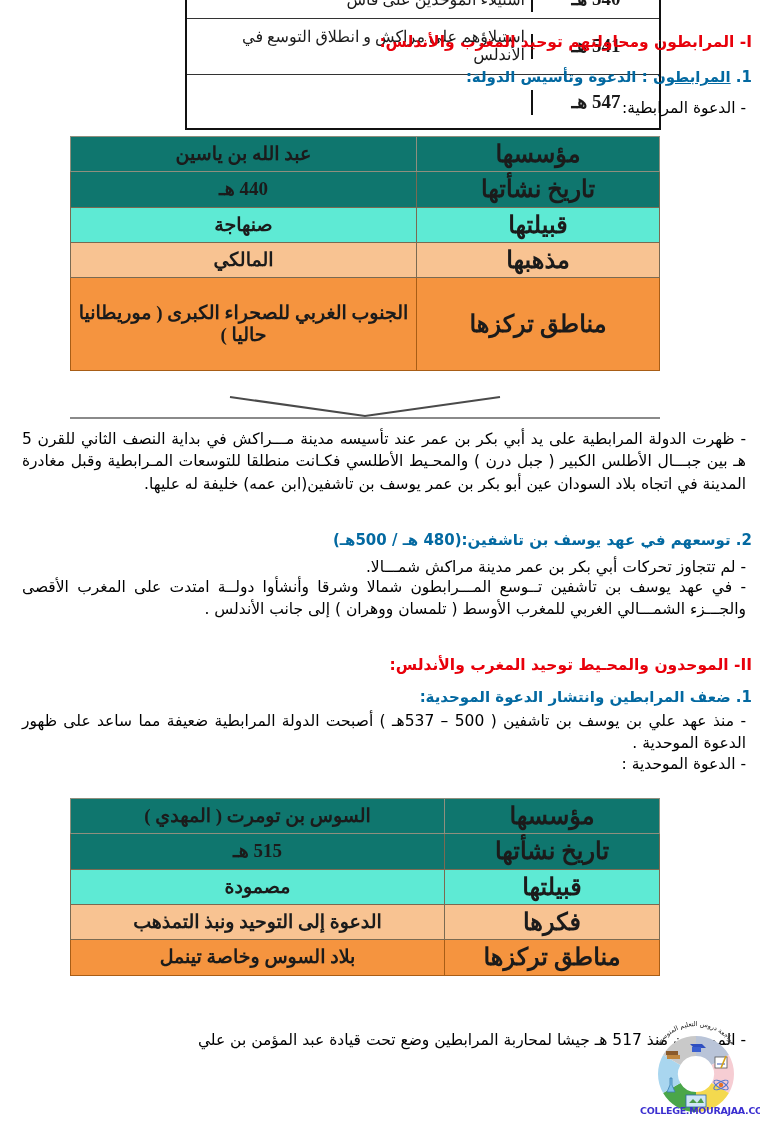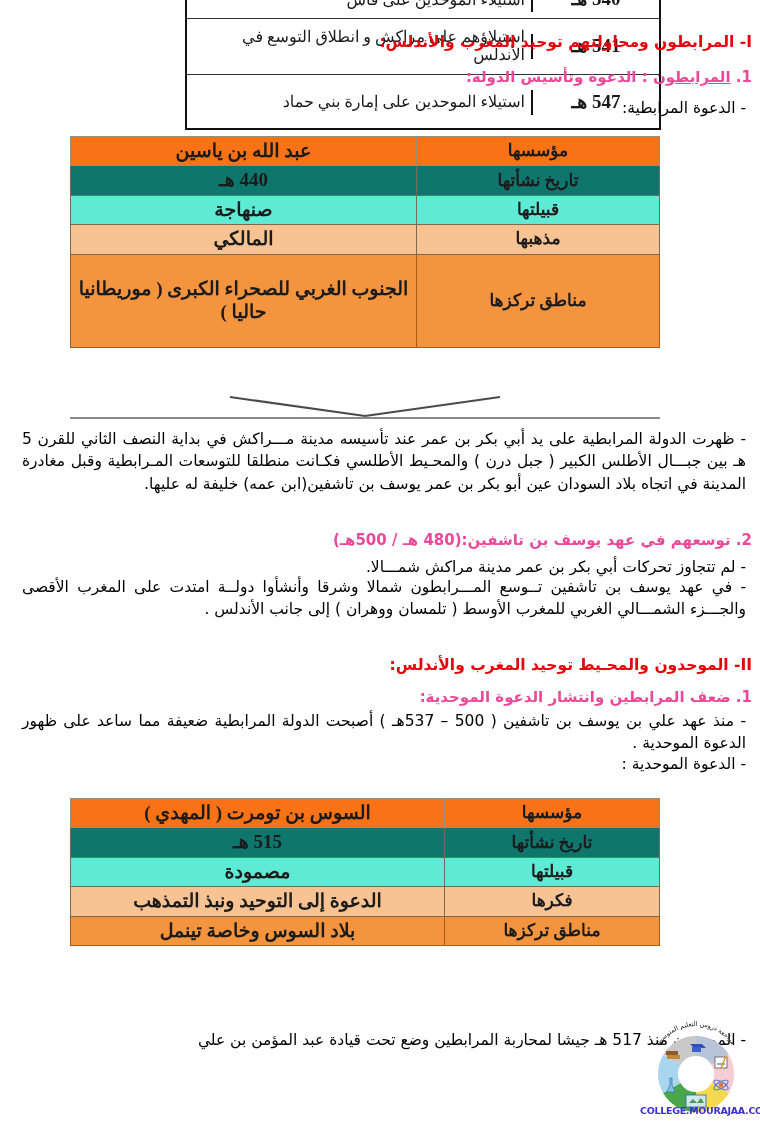--- a/index.html
+++ b/index.html
@@ -92,7 +92,7 @@
     position: absolute;
     right: 8px;
     left: 8px;
-    color: #ec4899;
+    color: #0369a1;
     font-weight: bold;
     font-size: 15px;
     text-align: right;

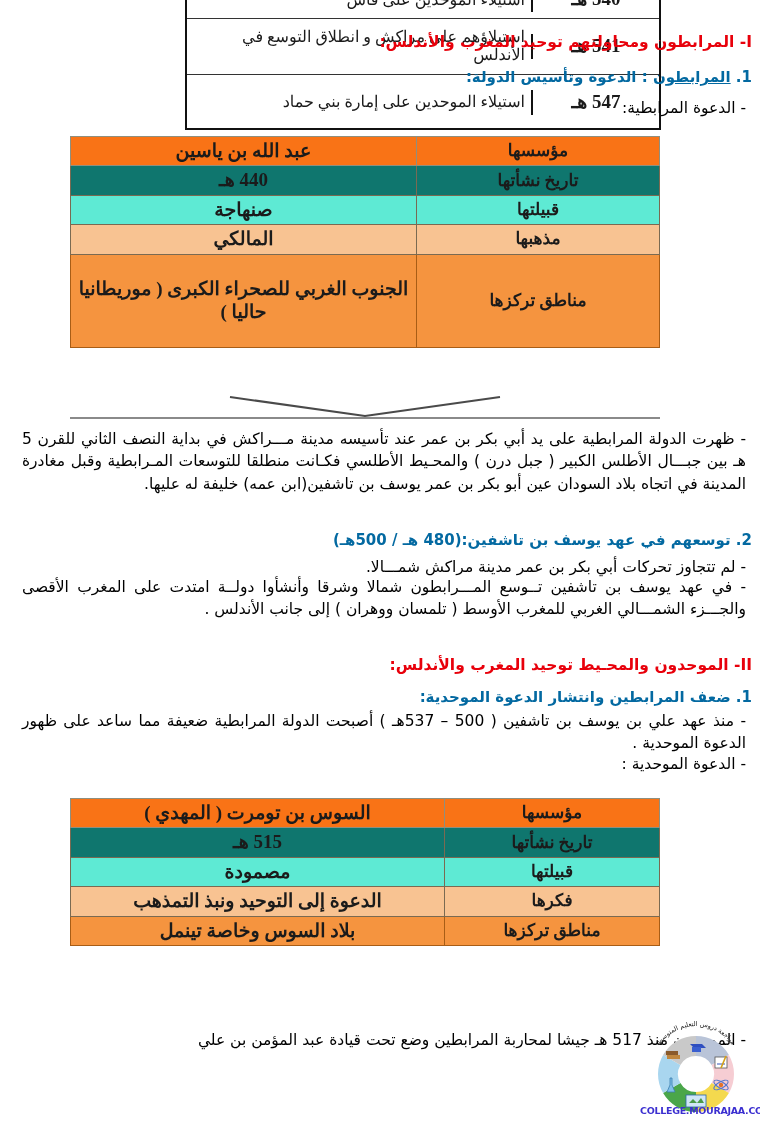--- a/index.html
+++ b/index.html
@@ -213,7 +213,6 @@
     </div>
     <div class="ghost-row ghost-tall">
       <div class="ghost-year">547 هـ</div>
-      <div class="ghost-ev">استيلاء الموحدين على إمارة بني حماد</div>
     </div>
   </div>
 

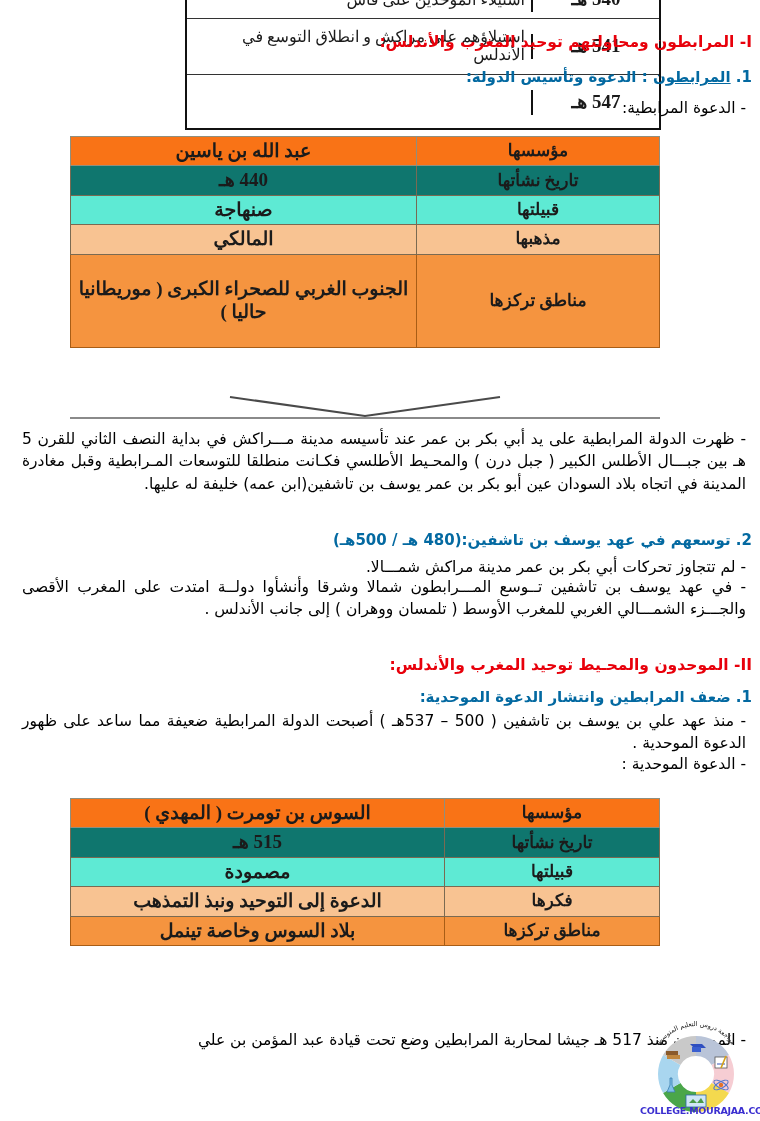--- a/index.html
+++ b/index.html
@@ -154,7 +154,7 @@
   #table-muwahhidun .lbl { width: 202px; }
 
   
-  .r1 td { background: #f97316; }
+  .r1 td { background: #0f766e; }
   .r2 td { background: #0f766e; }
   .r3 td { background: #5eead4; }
   .r4 td { background: #f8c392; }

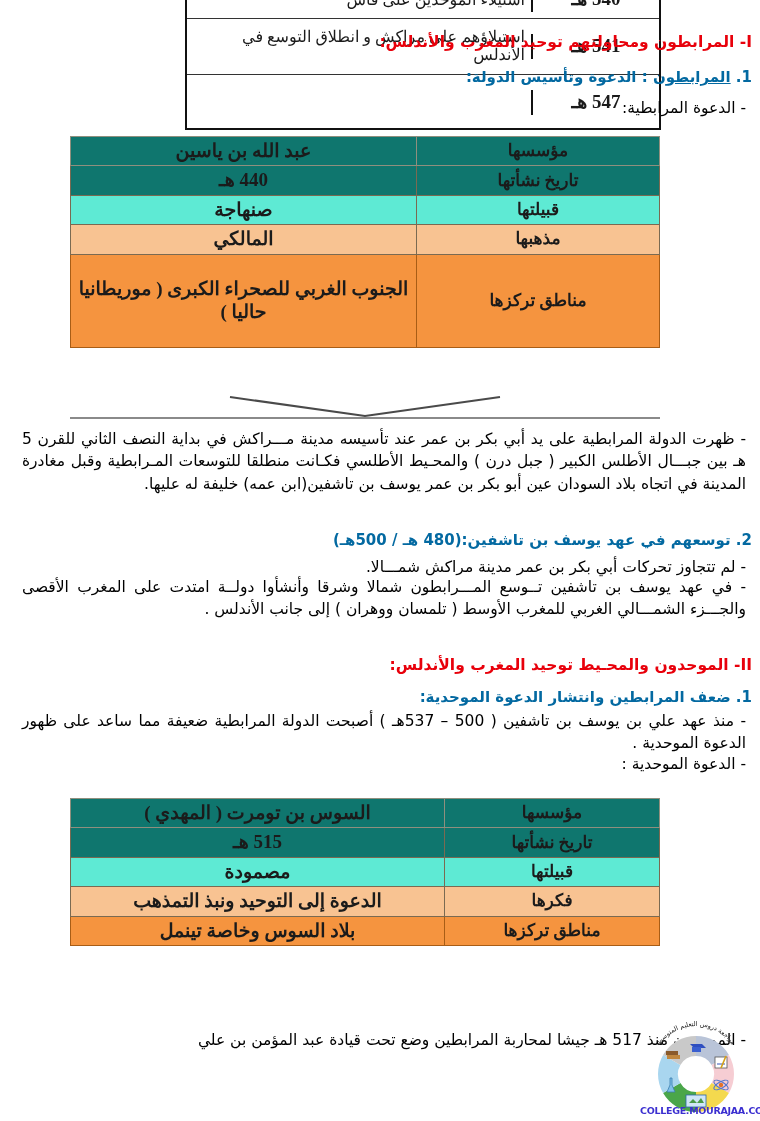--- a/index.html
+++ b/index.html
@@ -132,7 +132,7 @@
     line-height: 1.18;
     font-size: 19px;
   }
-  .dtable .lbl { font-size: 17px; }
+  .dtable .lbl { font-size: 24px; }
   .dtable .val { font-size: 19px; }
 
   

